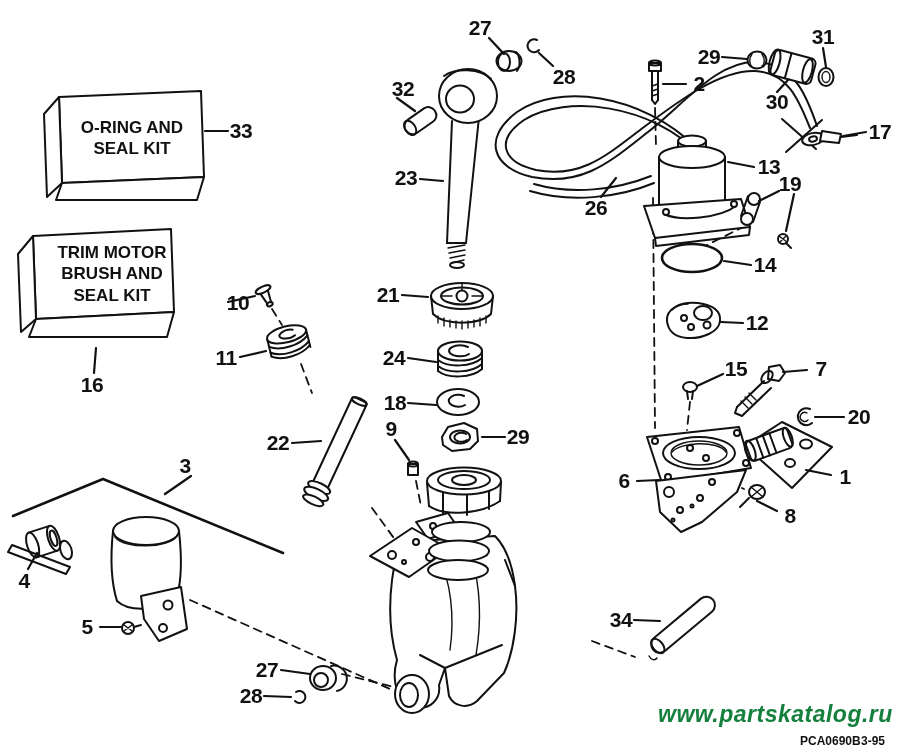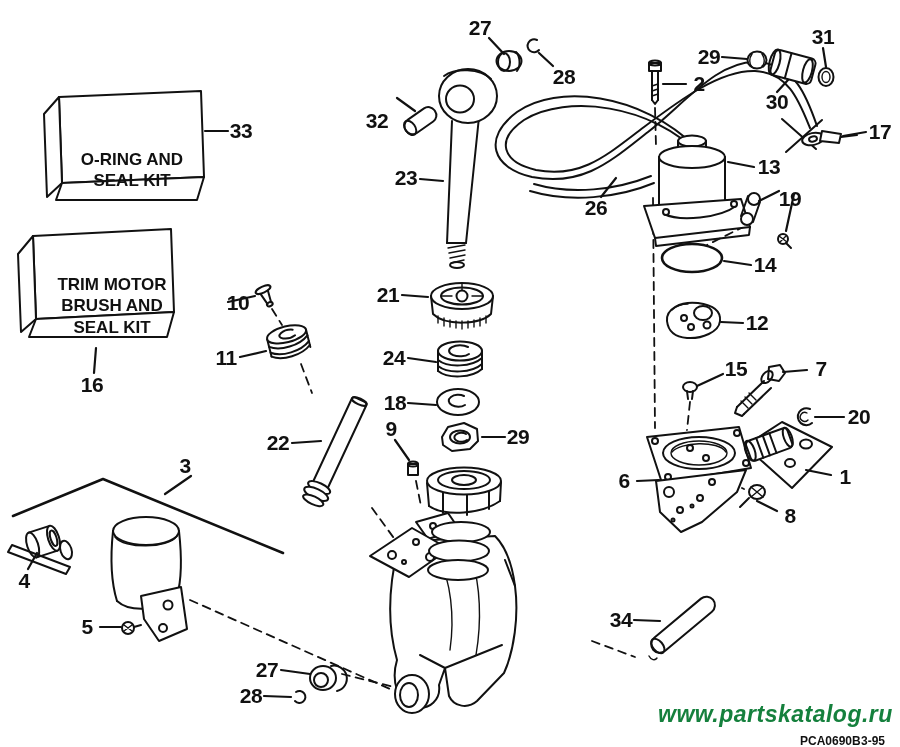--- a/index.html
+++ b/index.html
@@ -359,7 +359,7 @@
   <div>
       <div class="callout" style="left: 480px; top: 28px;">27</div>
       <div class="callout" style="left: 564px; top: 77px;">28</div>
-      <div class="callout" style="left: 377px; top: 89px; margin-top: 32px;">32</div>
+      <div class="callout" style="left: 403px; top: 89px;">32</div>
       <div class="callout" style="left: 406px; top: 178px;">23</div>
       <div class="callout" style="left: 699px; top: 84px;">2</div>
       <div class="callout" style="left: 709px; top: 57px;">29</div>

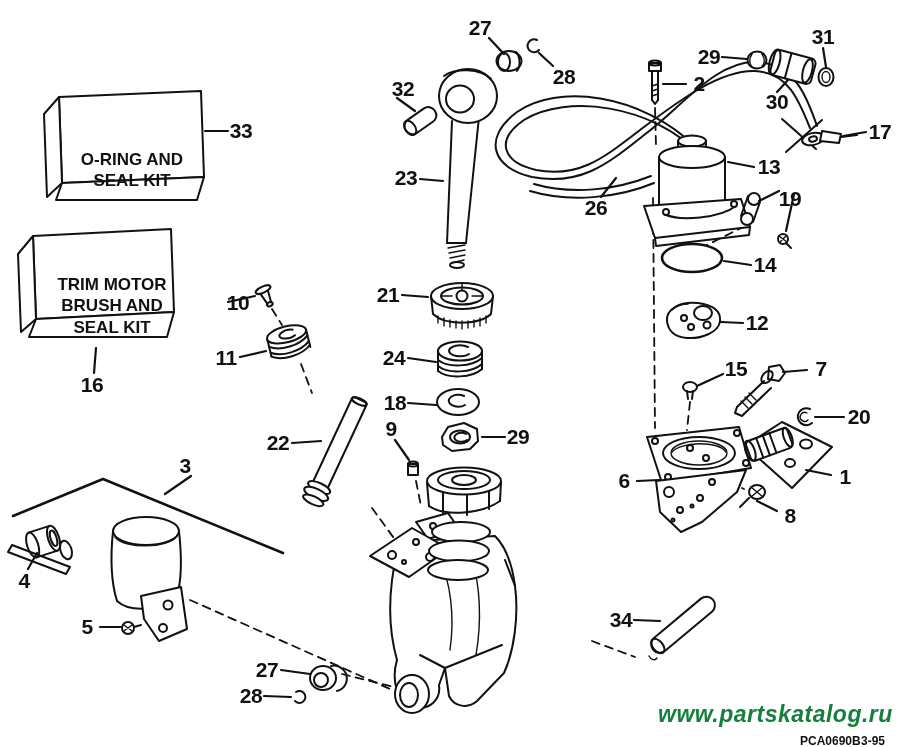--- a/index.html
+++ b/index.html
@@ -16,7 +16,7 @@
            letter-spacing:-0.5px;white-space:nowrap;}
   .kit-label{position:absolute;display:flex;align-items:center;justify-content:center;
              text-align:center;font-weight:bold;font-size:17px;line-height:1.25;
-             white-space:pre-line;margin-top:32px;}
+             white-space:pre-line;}
   .watermark{position:absolute;left:658px;top:701px;font-size:23px;font-weight:bold;
              font-style:italic;letter-spacing:0.5px;}
   .code{position:absolute;font-size:12px;font-weight:bold;}

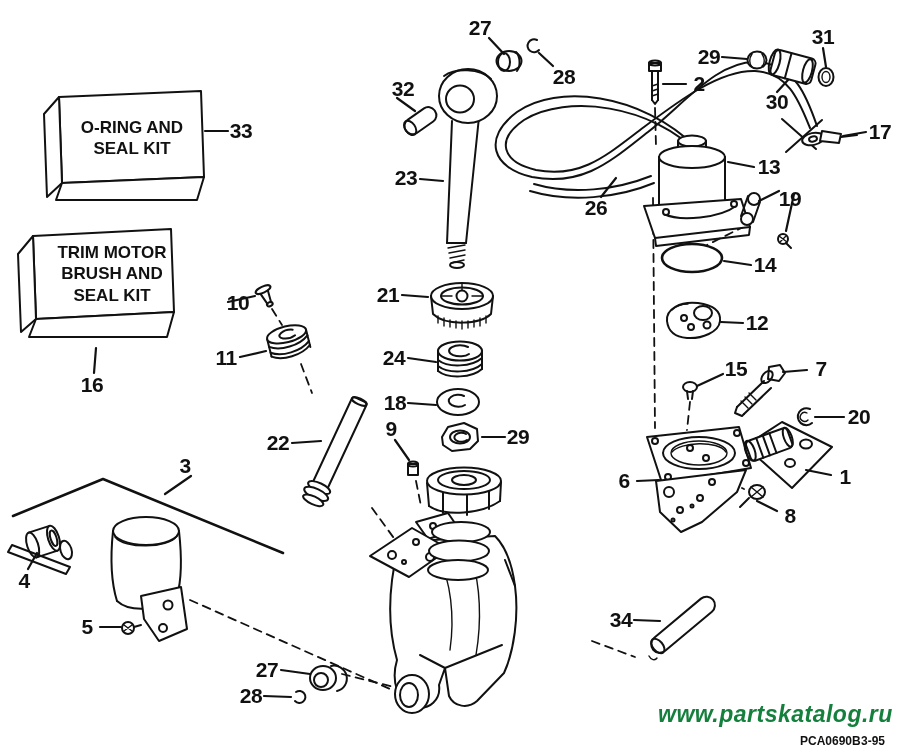--- a/index.html
+++ b/index.html
@@ -368,7 +368,7 @@
       <div class="callout" style="left: 880px; top: 132px;">17</div>
       <div class="callout" style="left: 769px; top: 167px;">13</div>
       <div class="callout" style="left: 596px; top: 208px;">26</div>
-      <div class="callout" style="left: 790px; top: 199px;">19</div>
+      <div class="callout" style="left: 790px; top: 184px;">19</div>
       <div class="callout" style="left: 765px; top: 265px;">14</div>
       <div class="callout" style="left: 757px; top: 323px;">12</div>
       <div class="callout" style="left: 388px; top: 295px;">21</div>

